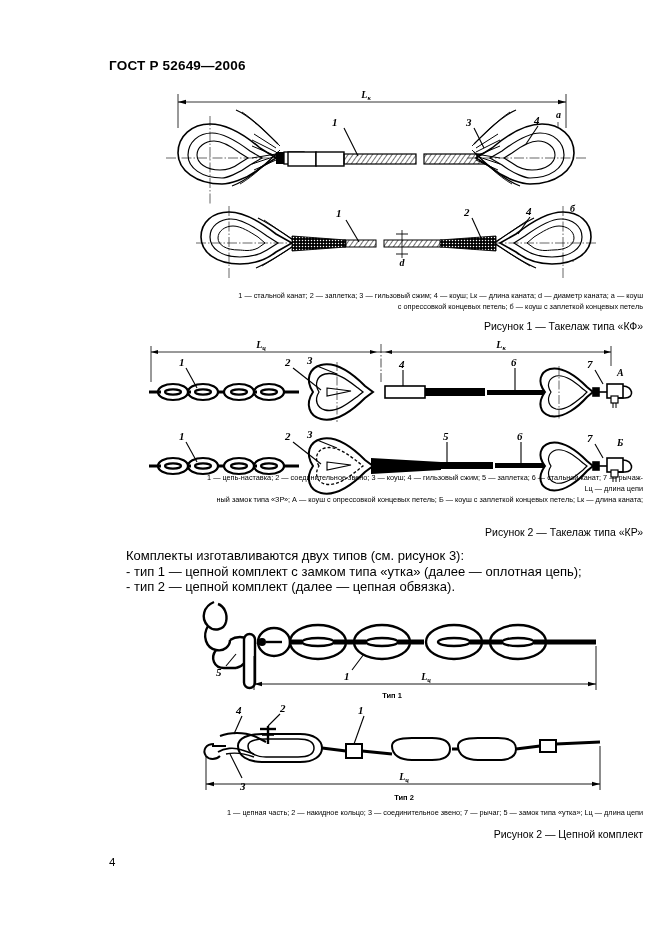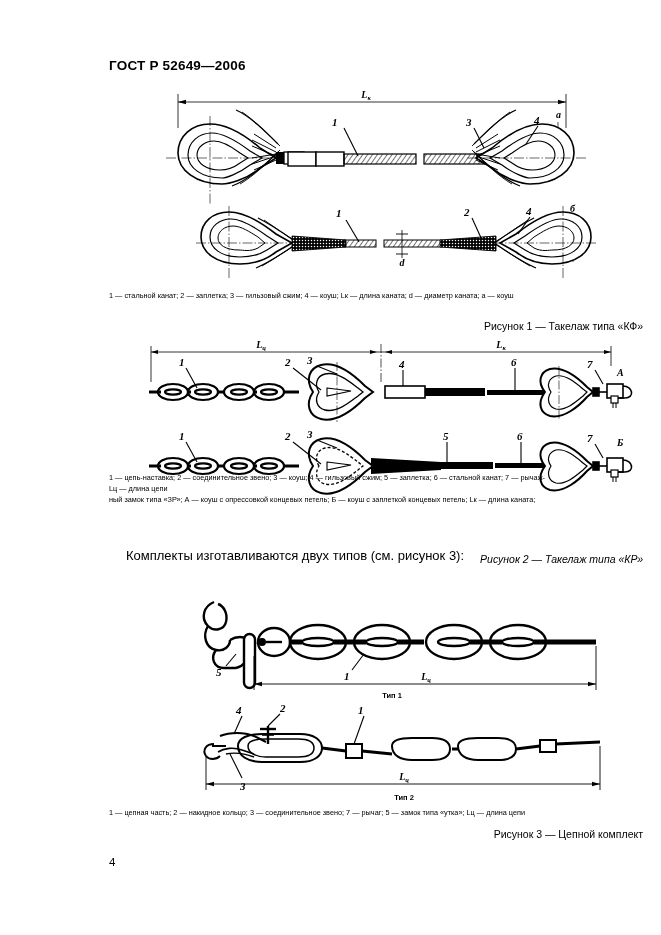--- a/index.html
+++ b/index.html
@@ -12,7 +12,7 @@
   .header{position:absolute;left:63px;top:58px;font-size:13.5px;font-weight:bold;letter-spacing:0.2px;}
   .pageno{position:absolute;left:63px;top:856px;font-size:11.5px;}
 
-  .legend{position:absolute;font-size:7.3px;text-align:left;line-height:11px;width:534px;left:63px;}
+  .legend{position:absolute;font-size:7.3px;text-align:right;line-height:11px;width:534px;left:63px;}
   .figcap{position:absolute;width:534px;left:63px;text-align:right;font-size:10.5px;}
 
   .body-text{position:absolute;left:80px;font-size:13px;line-height:15.5px;}

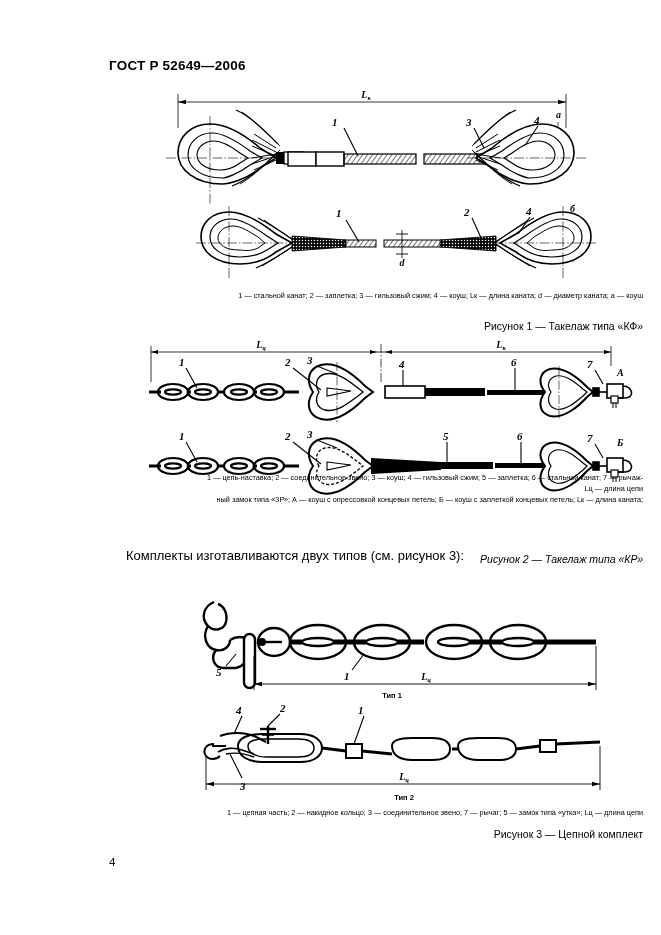--- a/index.html
+++ b/index.html
@@ -164,6 +164,7 @@
 
   <div class="legend" style="top:290px;">
     <div>1 — стальной канат; 2 — заплетка; 3 — гильзовый сжим; 4 — коуш; Lк — длина каната; d — диаметр каната; а — коуш</div>
+    <div>с опрессовкой концевых петель; б — коуш с заплеткой концевых петель</div>
   </div>
   <div class="figcap" style="top:320px;">Рисунок 1 — Такелаж типа «КФ»</div>
 

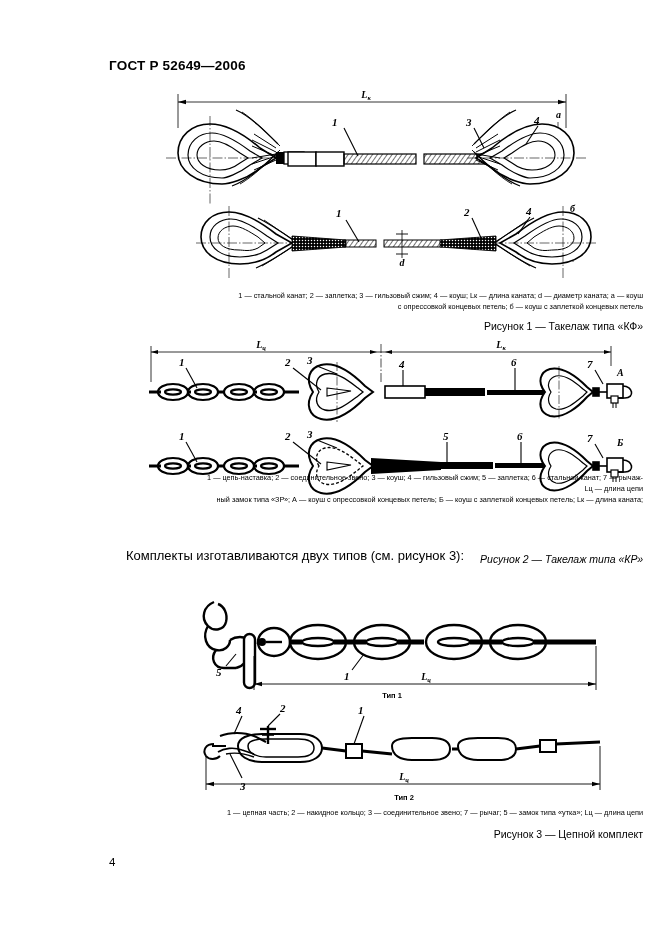--- a/index.html
+++ b/index.html
@@ -311,7 +311,7 @@
     <div>Lц — длина цепи</div>
     <div>ный замок типа «ЗР»; А — коуш с опрессовкой концевых петель; Б — коуш с заплеткой концевых петель; Lк — длина каната;</div>
   </div>
-  <div class="figcap" style="top:553px;font-style:italic;">Рисунок 2 — Такелаж типа «КР»</div>
+  <div class="figcap" style="top:526px;">Рисунок 2 — Такелаж типа «КР»</div>
 
   <div class="body-text" style="top:548px;">
     <div>Комплекты изготавливаются двух типов (см. рисунок 3):</div>

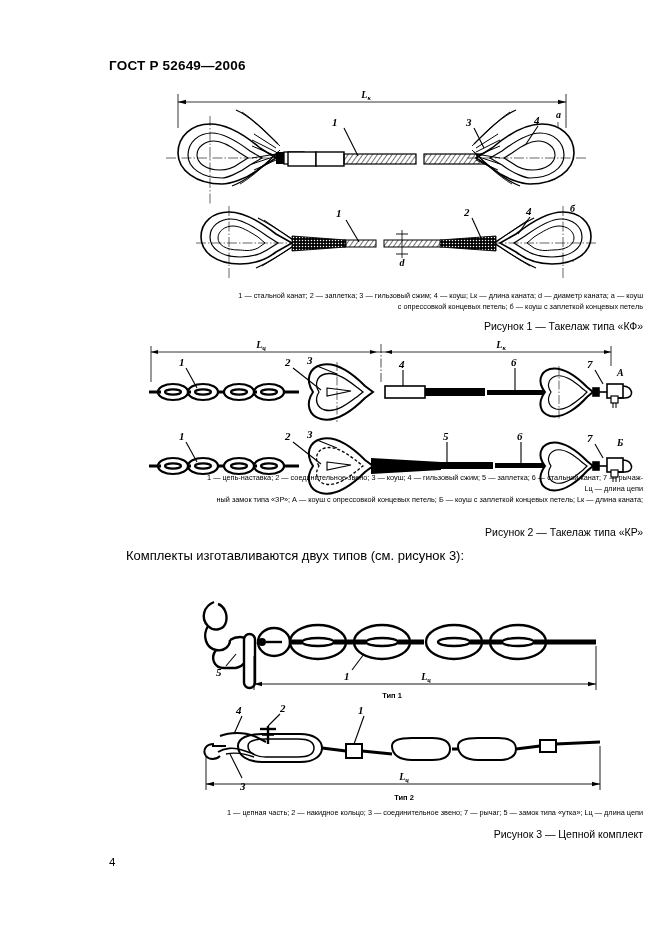--- a/index.html
+++ b/index.html
@@ -315,6 +315,7 @@
 
   <div class="body-text" style="top:548px;">
     <div>Комплекты изготавливаются двух типов (см. рисунок 3):</div>
+    <div>- тип 1 — цепной комплект с замком типа «утка» (далее — оплотная цепь);</div>
   </div>
 
   <div class="fig" style="left:150px;top:596px;">

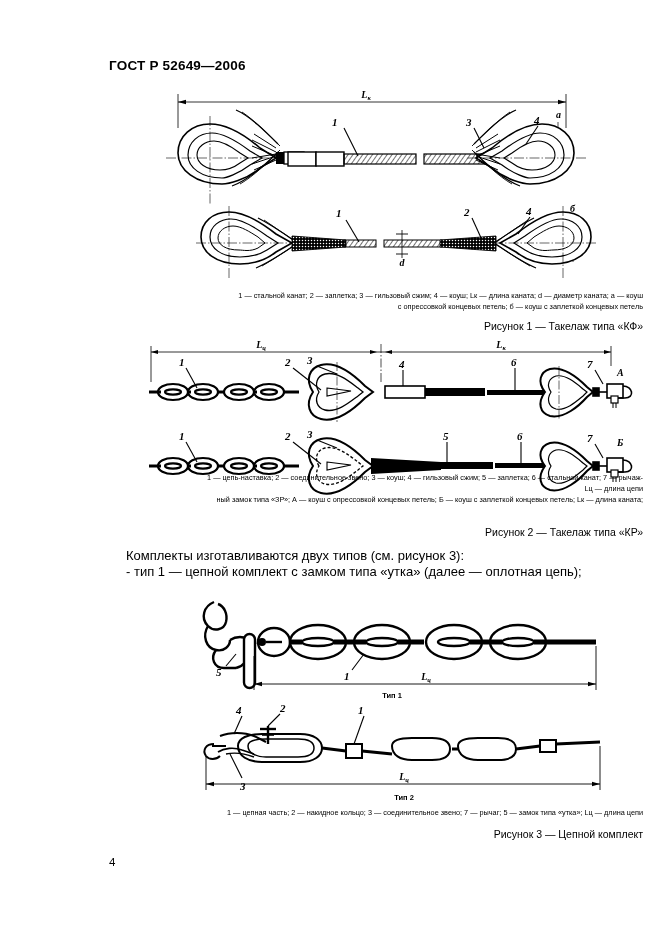--- a/index.html
+++ b/index.html
@@ -316,6 +316,7 @@
   <div class="body-text" style="top:548px;">
     <div>Комплекты изготавливаются двух типов (см. рисунок 3):</div>
     <div>- тип 1 — цепной комплект с замком типа «утка» (далее — оплотная цепь);</div>
+    <div>- тип 2 — цепной комплект (далее — цепная обвязка).</div>
   </div>
 
   <div class="fig" style="left:150px;top:596px;">

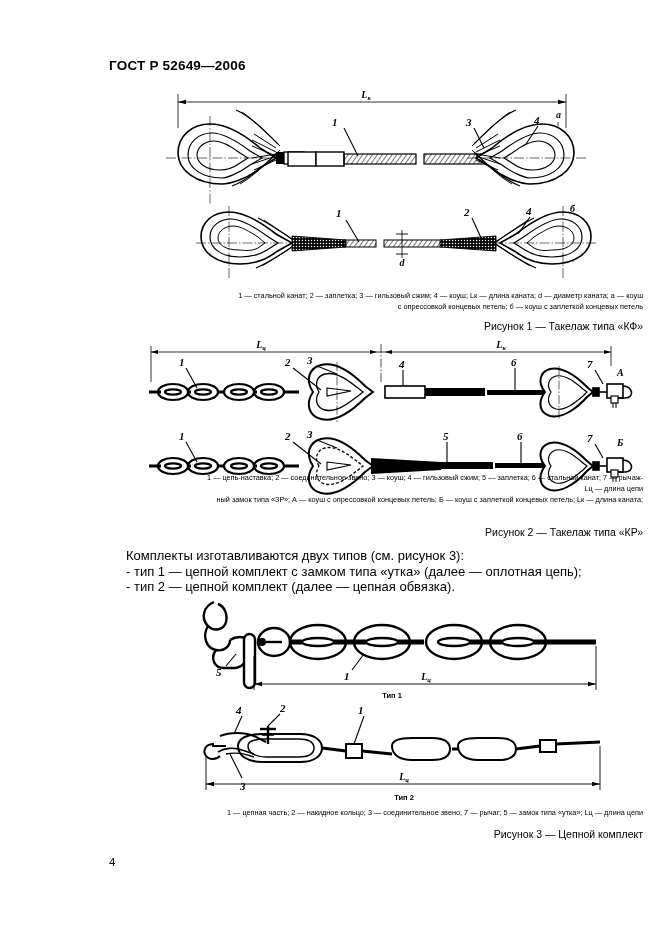--- a/index.html
+++ b/index.html
@@ -430,7 +430,7 @@
   <div class="legend" style="top:807px;">
     <div>1 — цепная часть; 2 — накидное кольцо; 3 — соединительное звено; 7 — рычаг; 5 — замок типа «утка»; Lц — длина цепи</div>
   </div>
-  <div class="figcap" style="top:828px;">Рисунок 3 — Цепной комплект</div>
+  <div class="figcap" style="top:828px;">Рисунок 2 — Цепной комплект</div>
 
   <div class="pageno">4</div>
 </div>

